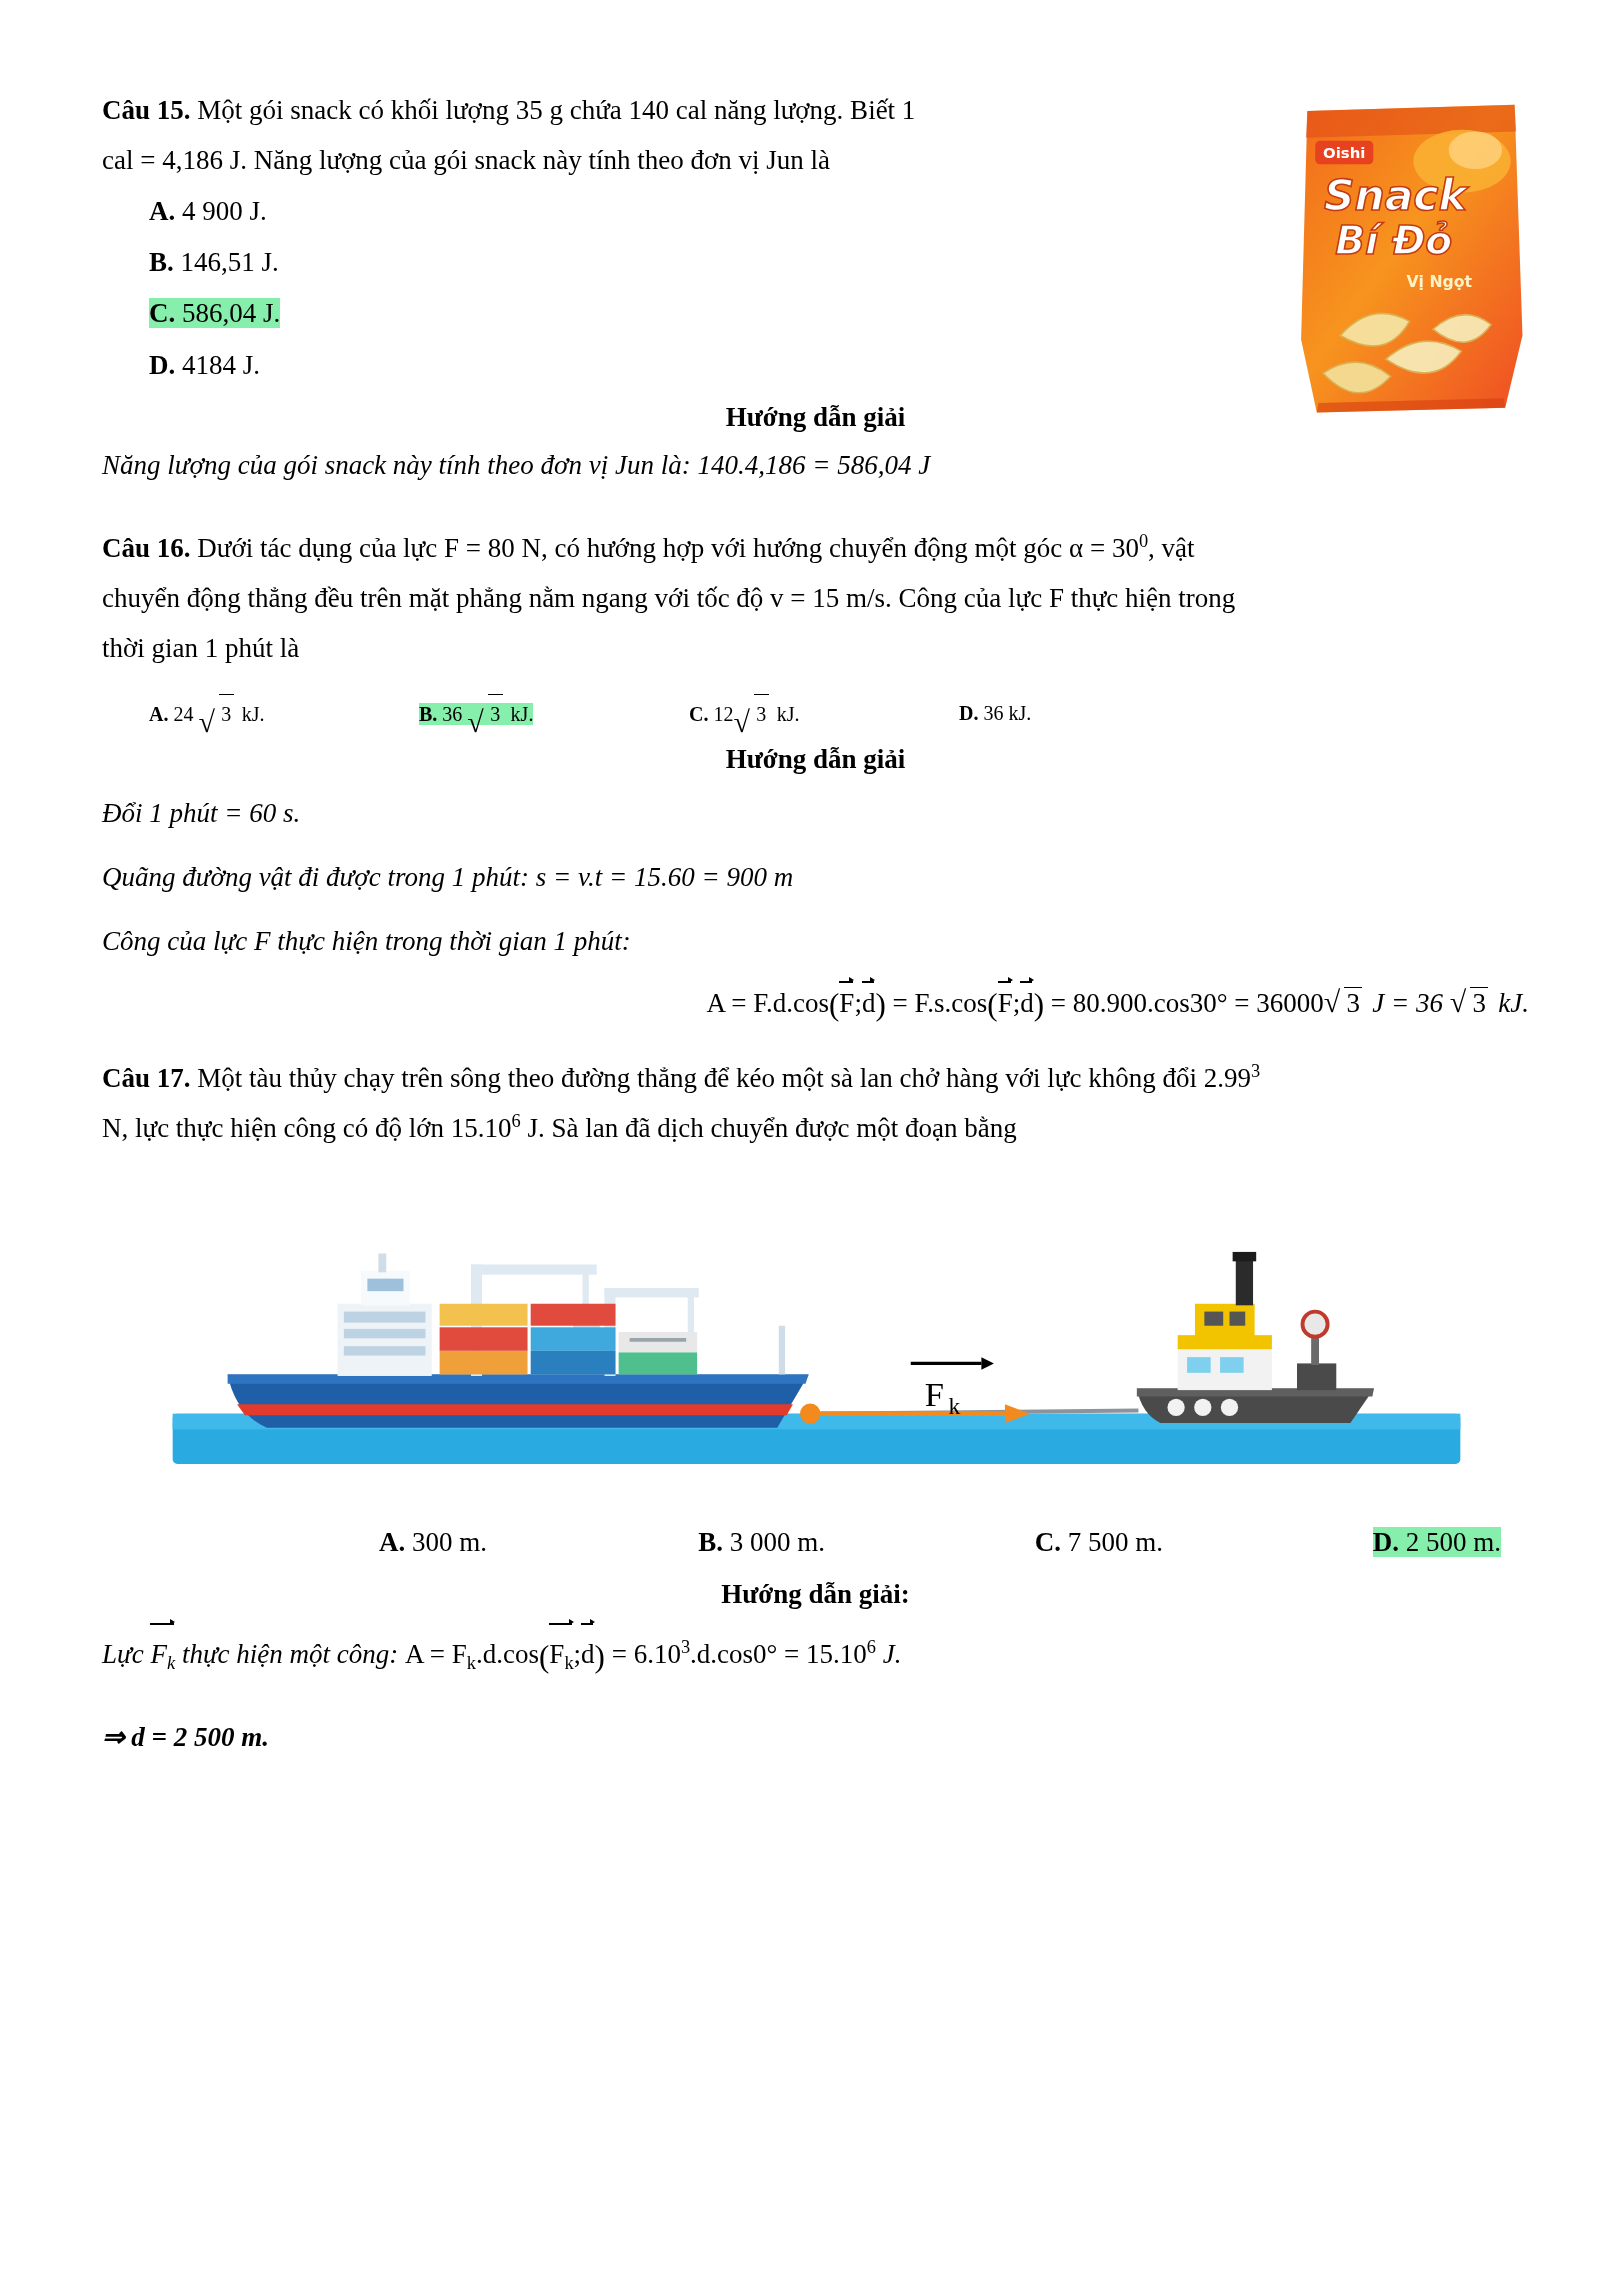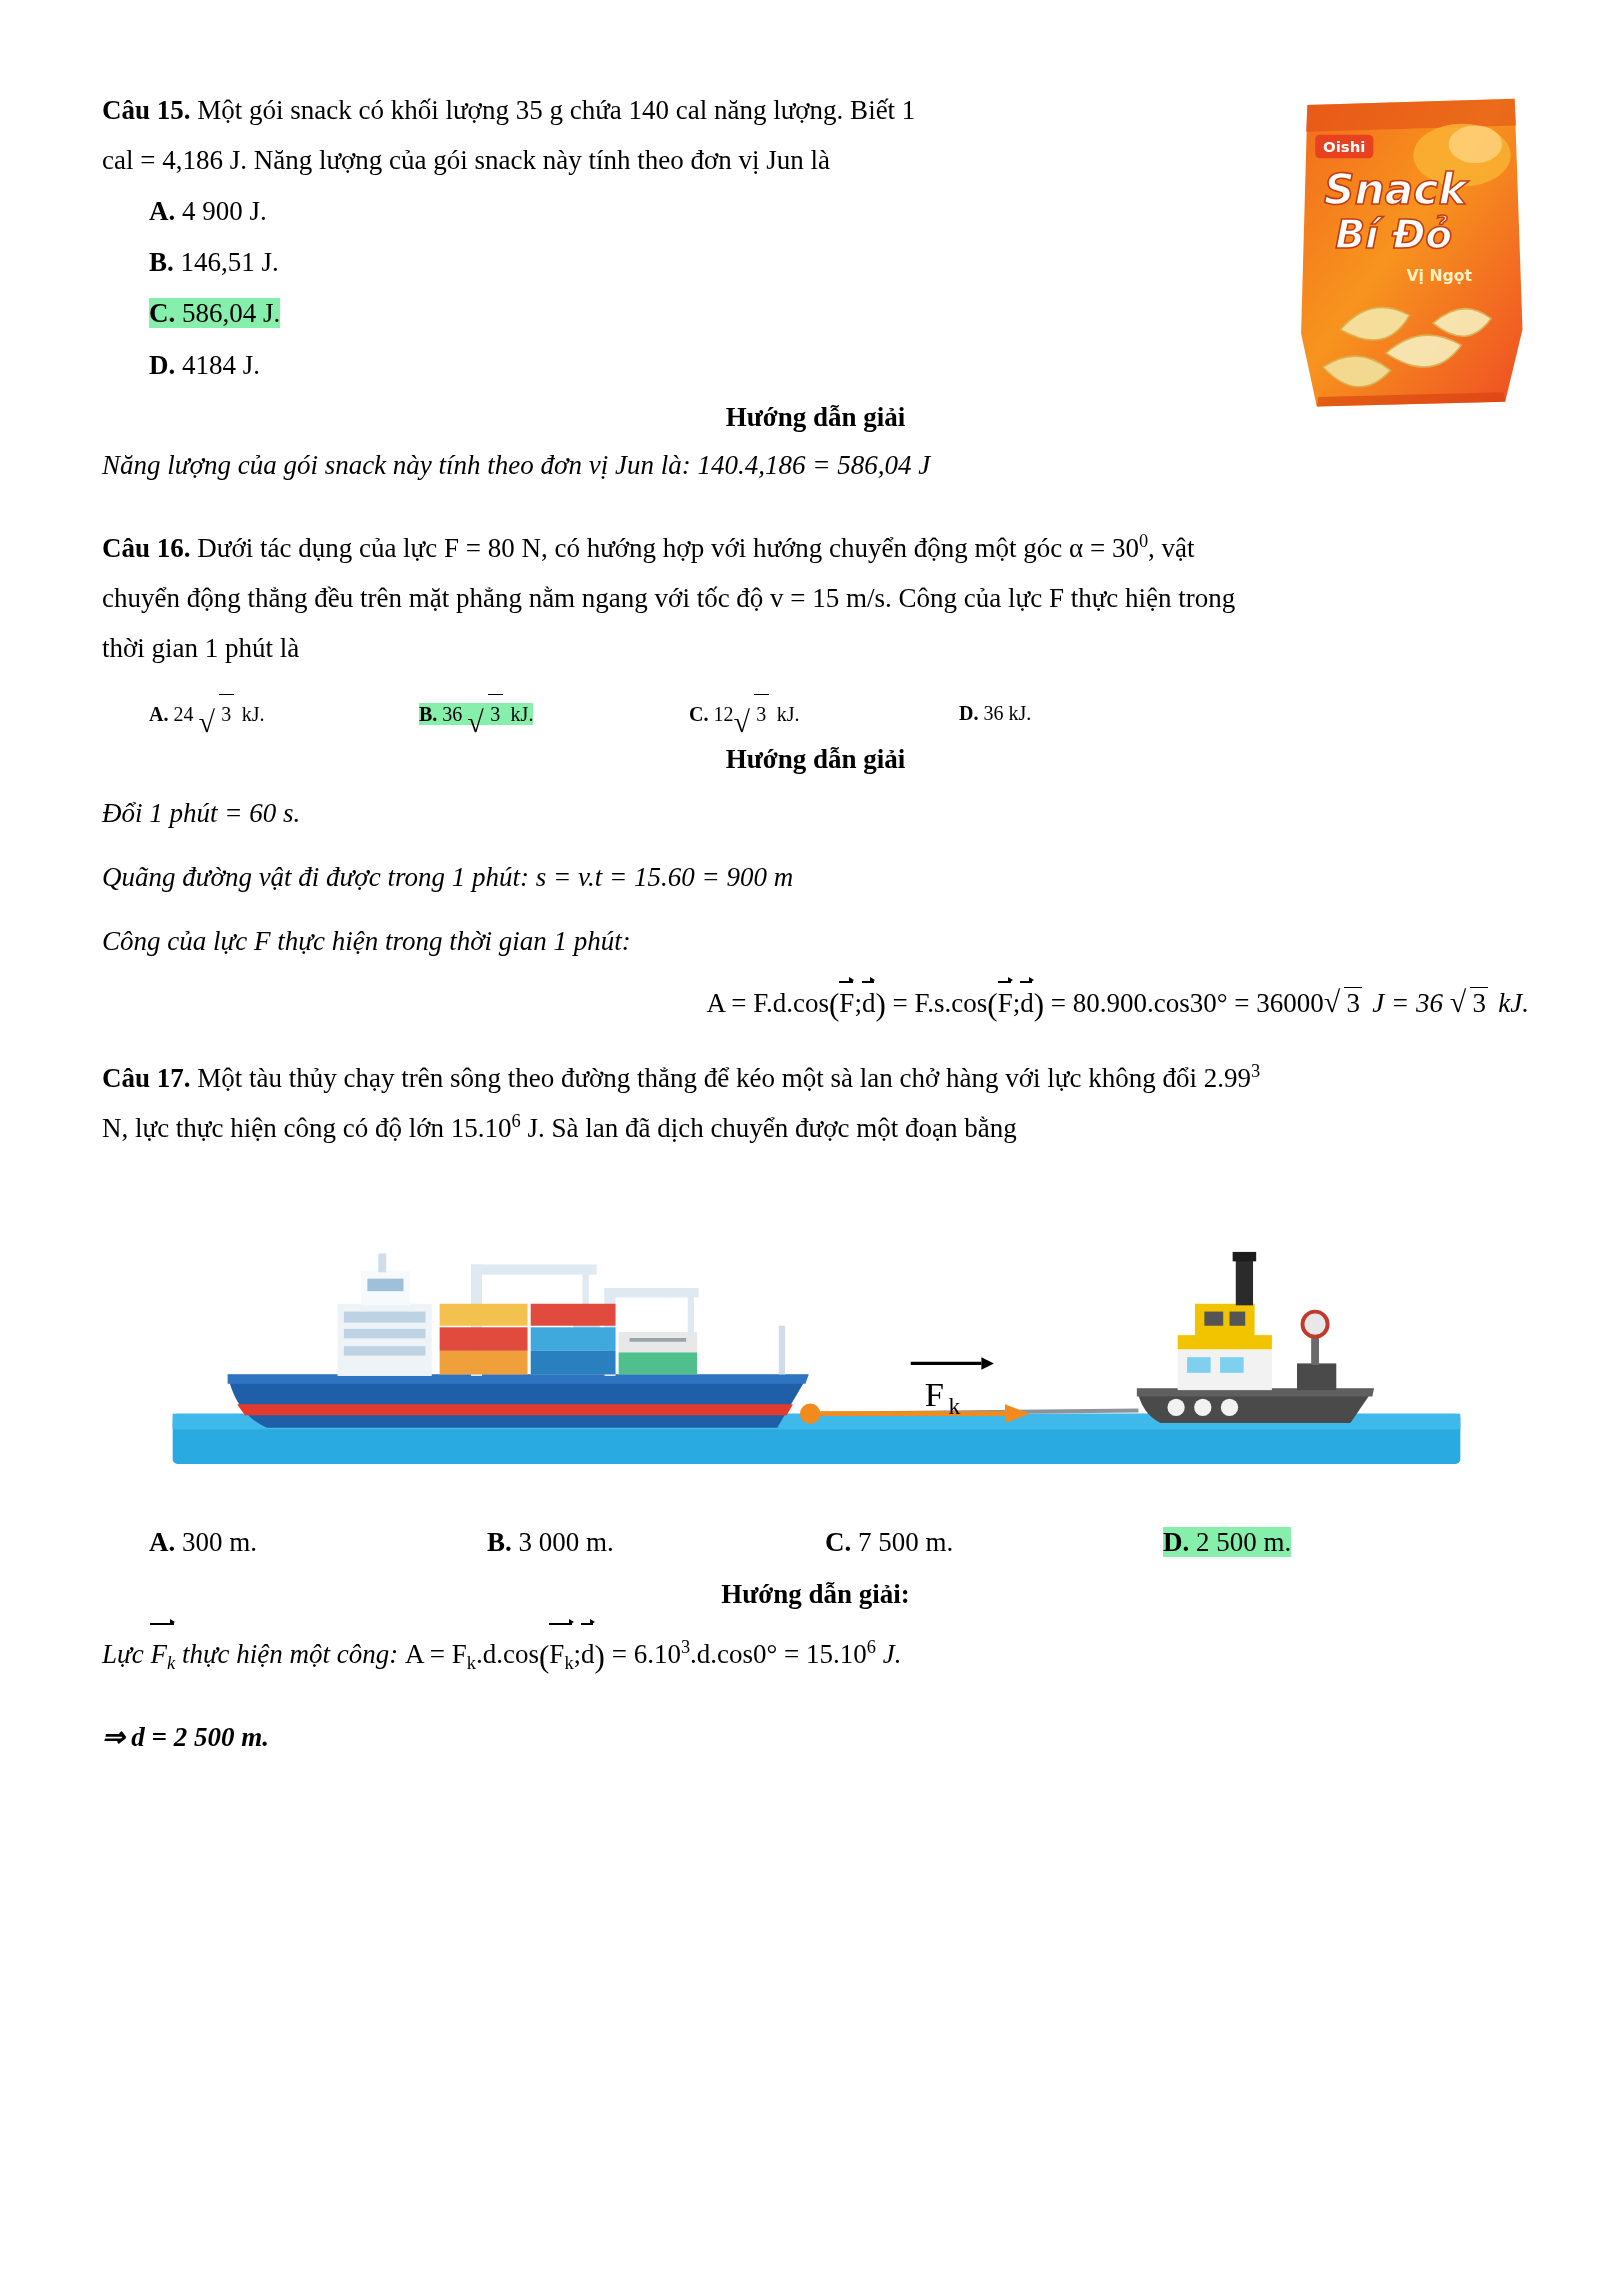--- a/index.html
+++ b/index.html
@@ -113,7 +113,7 @@
   .snack-img {
     position: absolute;
     right: 0px;
-    top: 8px;
+    top: 14px;
     width: 236px;
     height: 314px;
   }

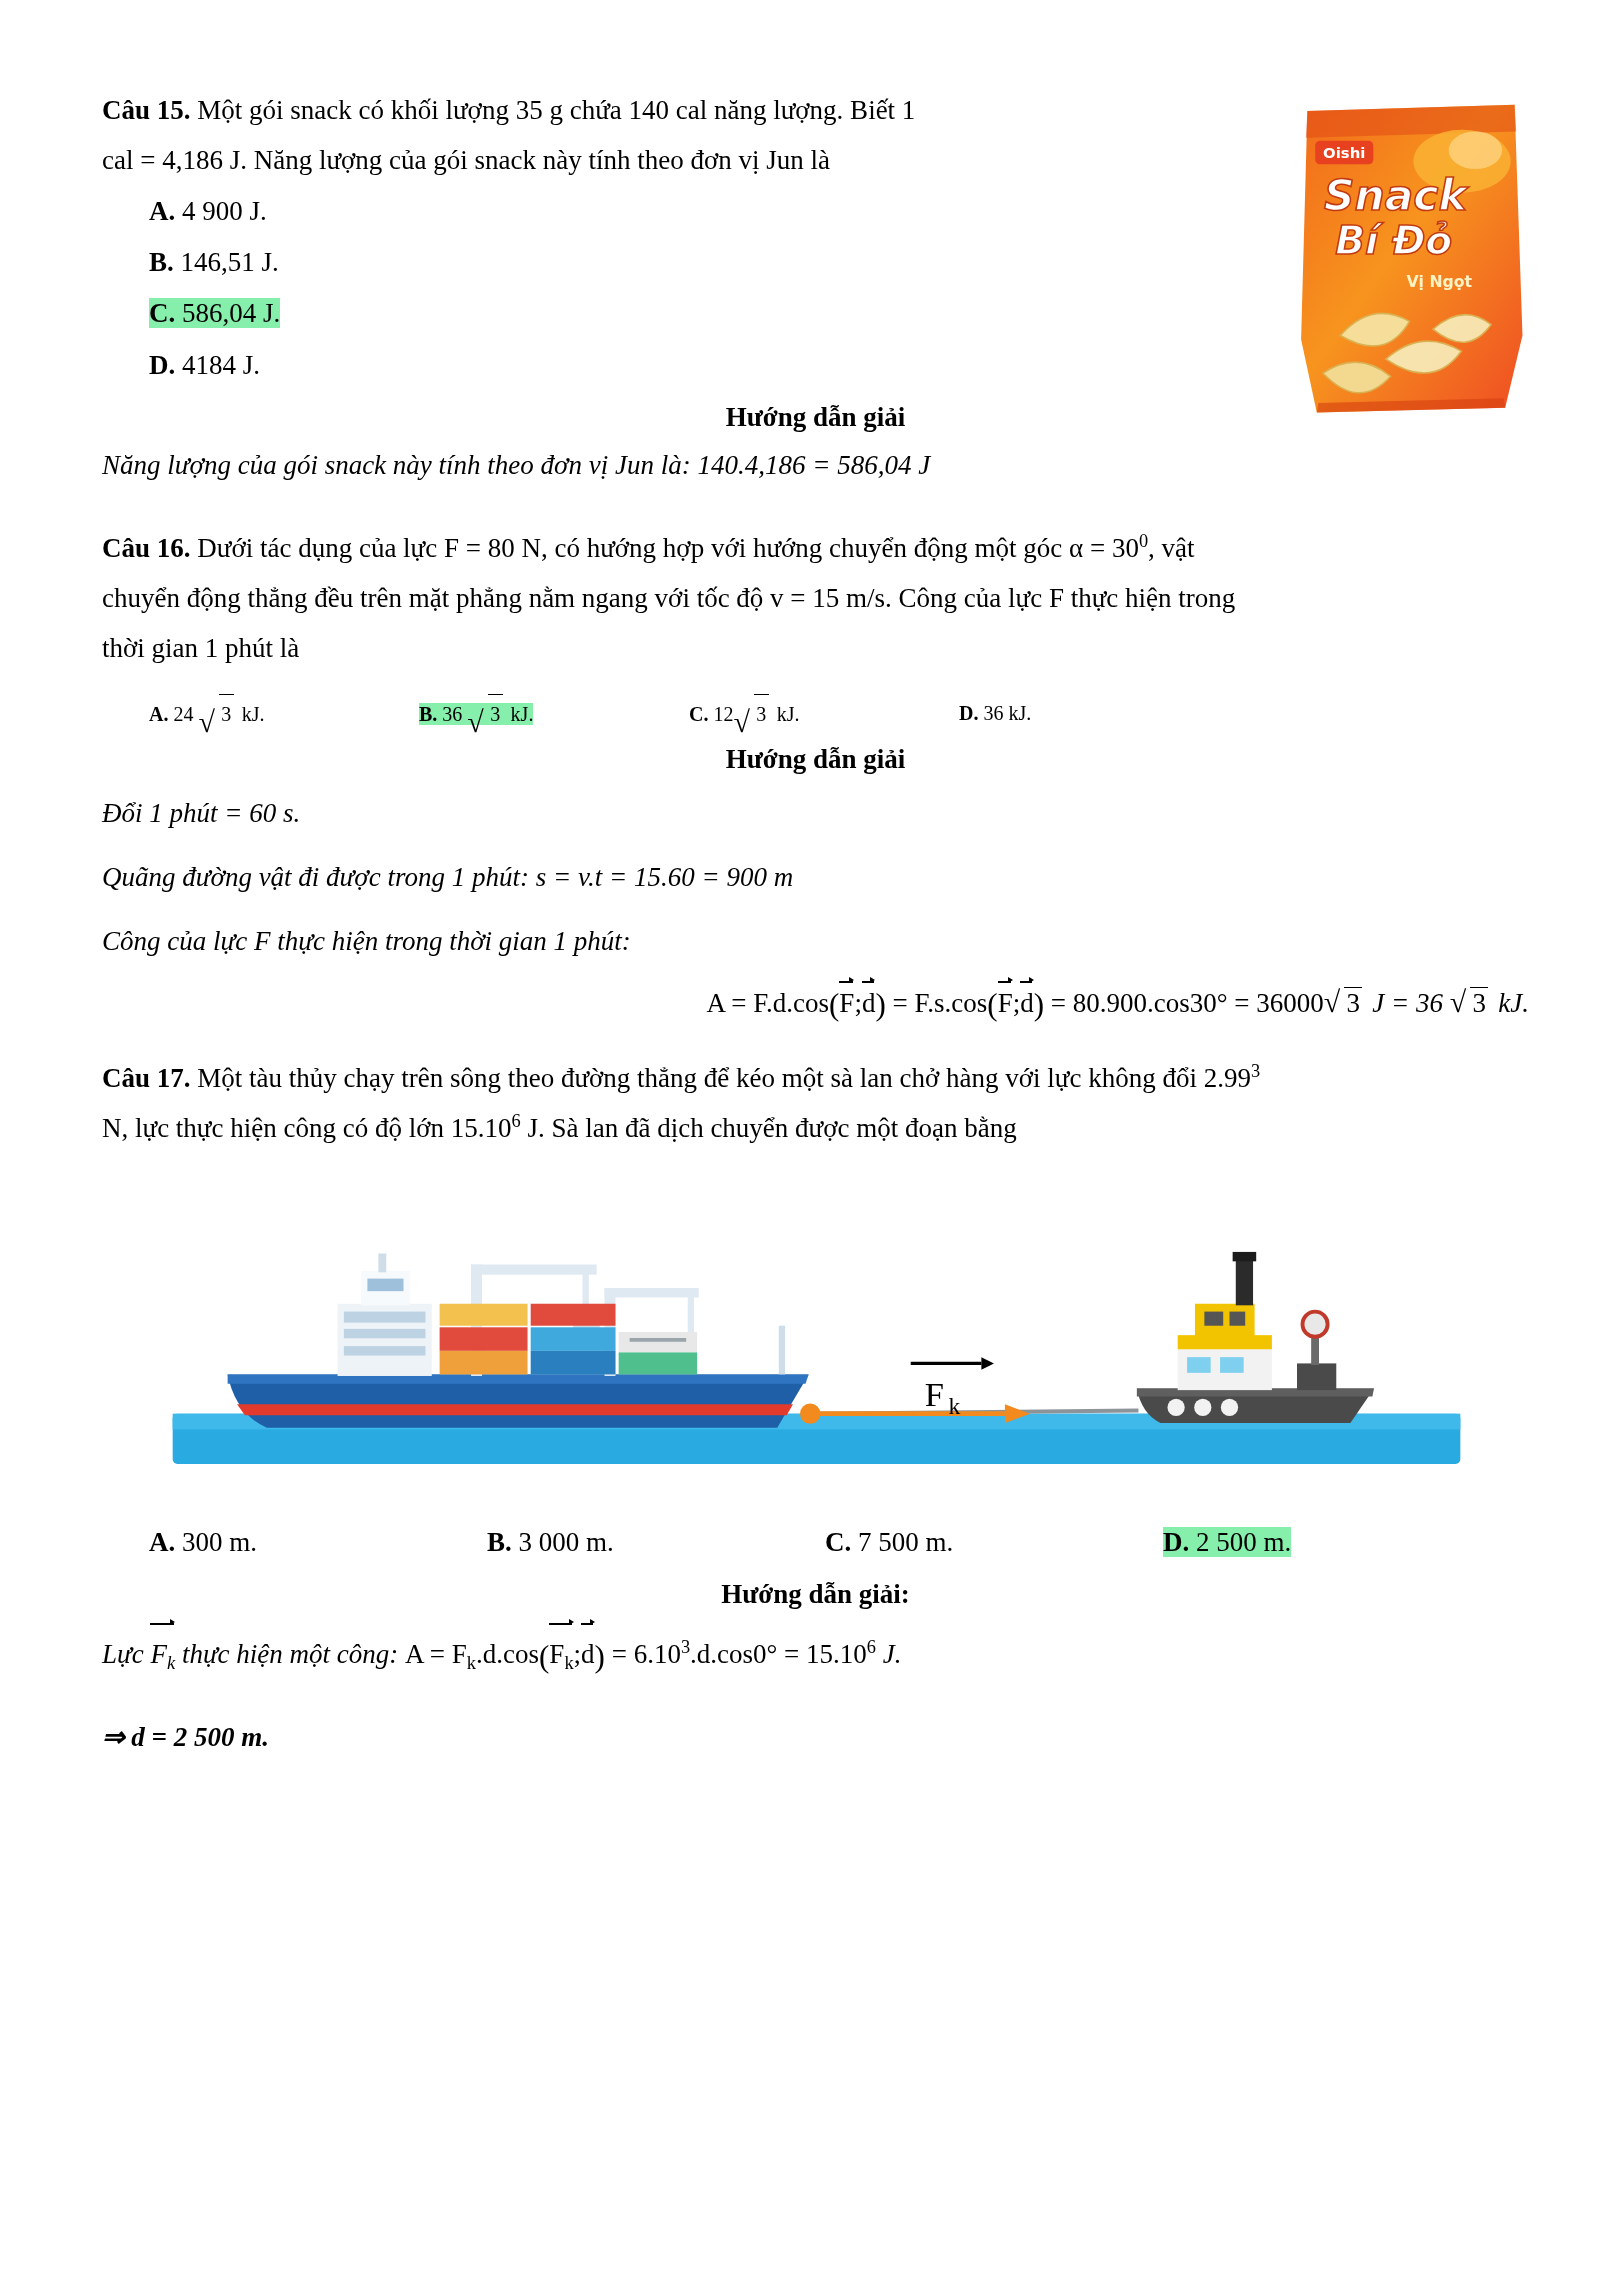--- a/index.html
+++ b/index.html
@@ -50,6 +50,7 @@
     line-height: 1.9;
     padding-left: 47px;
     margin-top: 7.9px;
+    text-align: right;
   }
   .opts-row2 .opt { width: 338px; }
   .heading {

